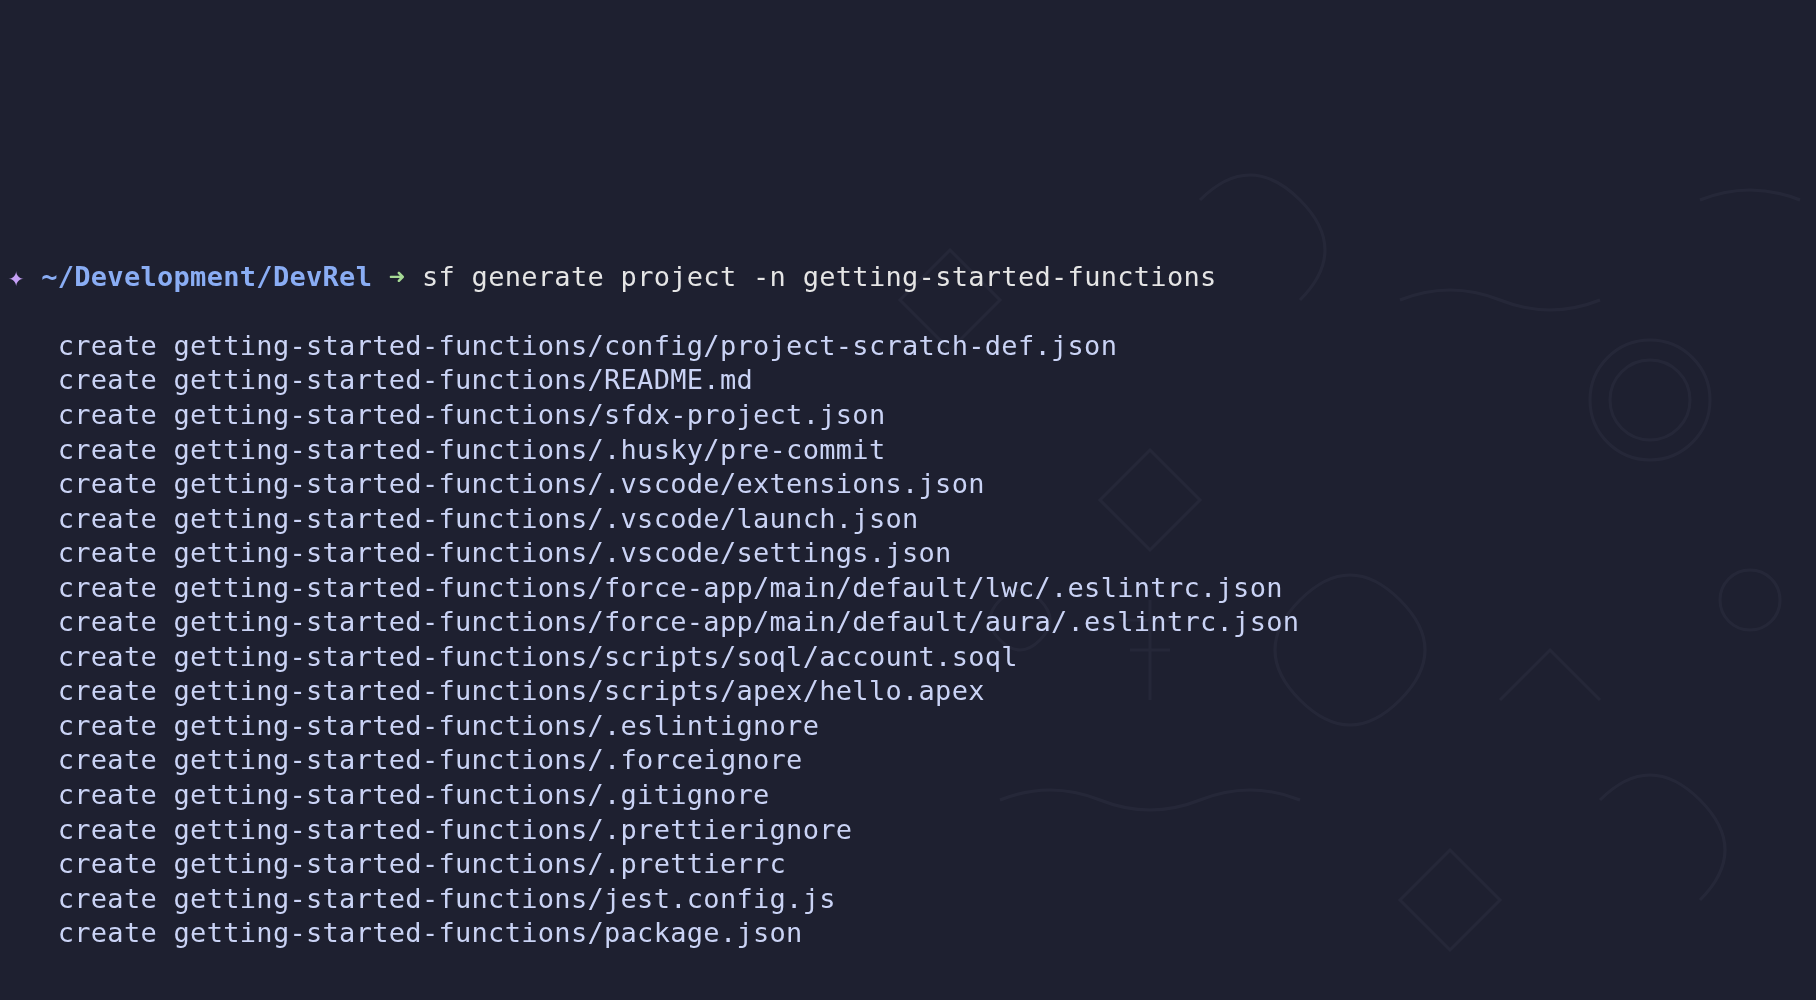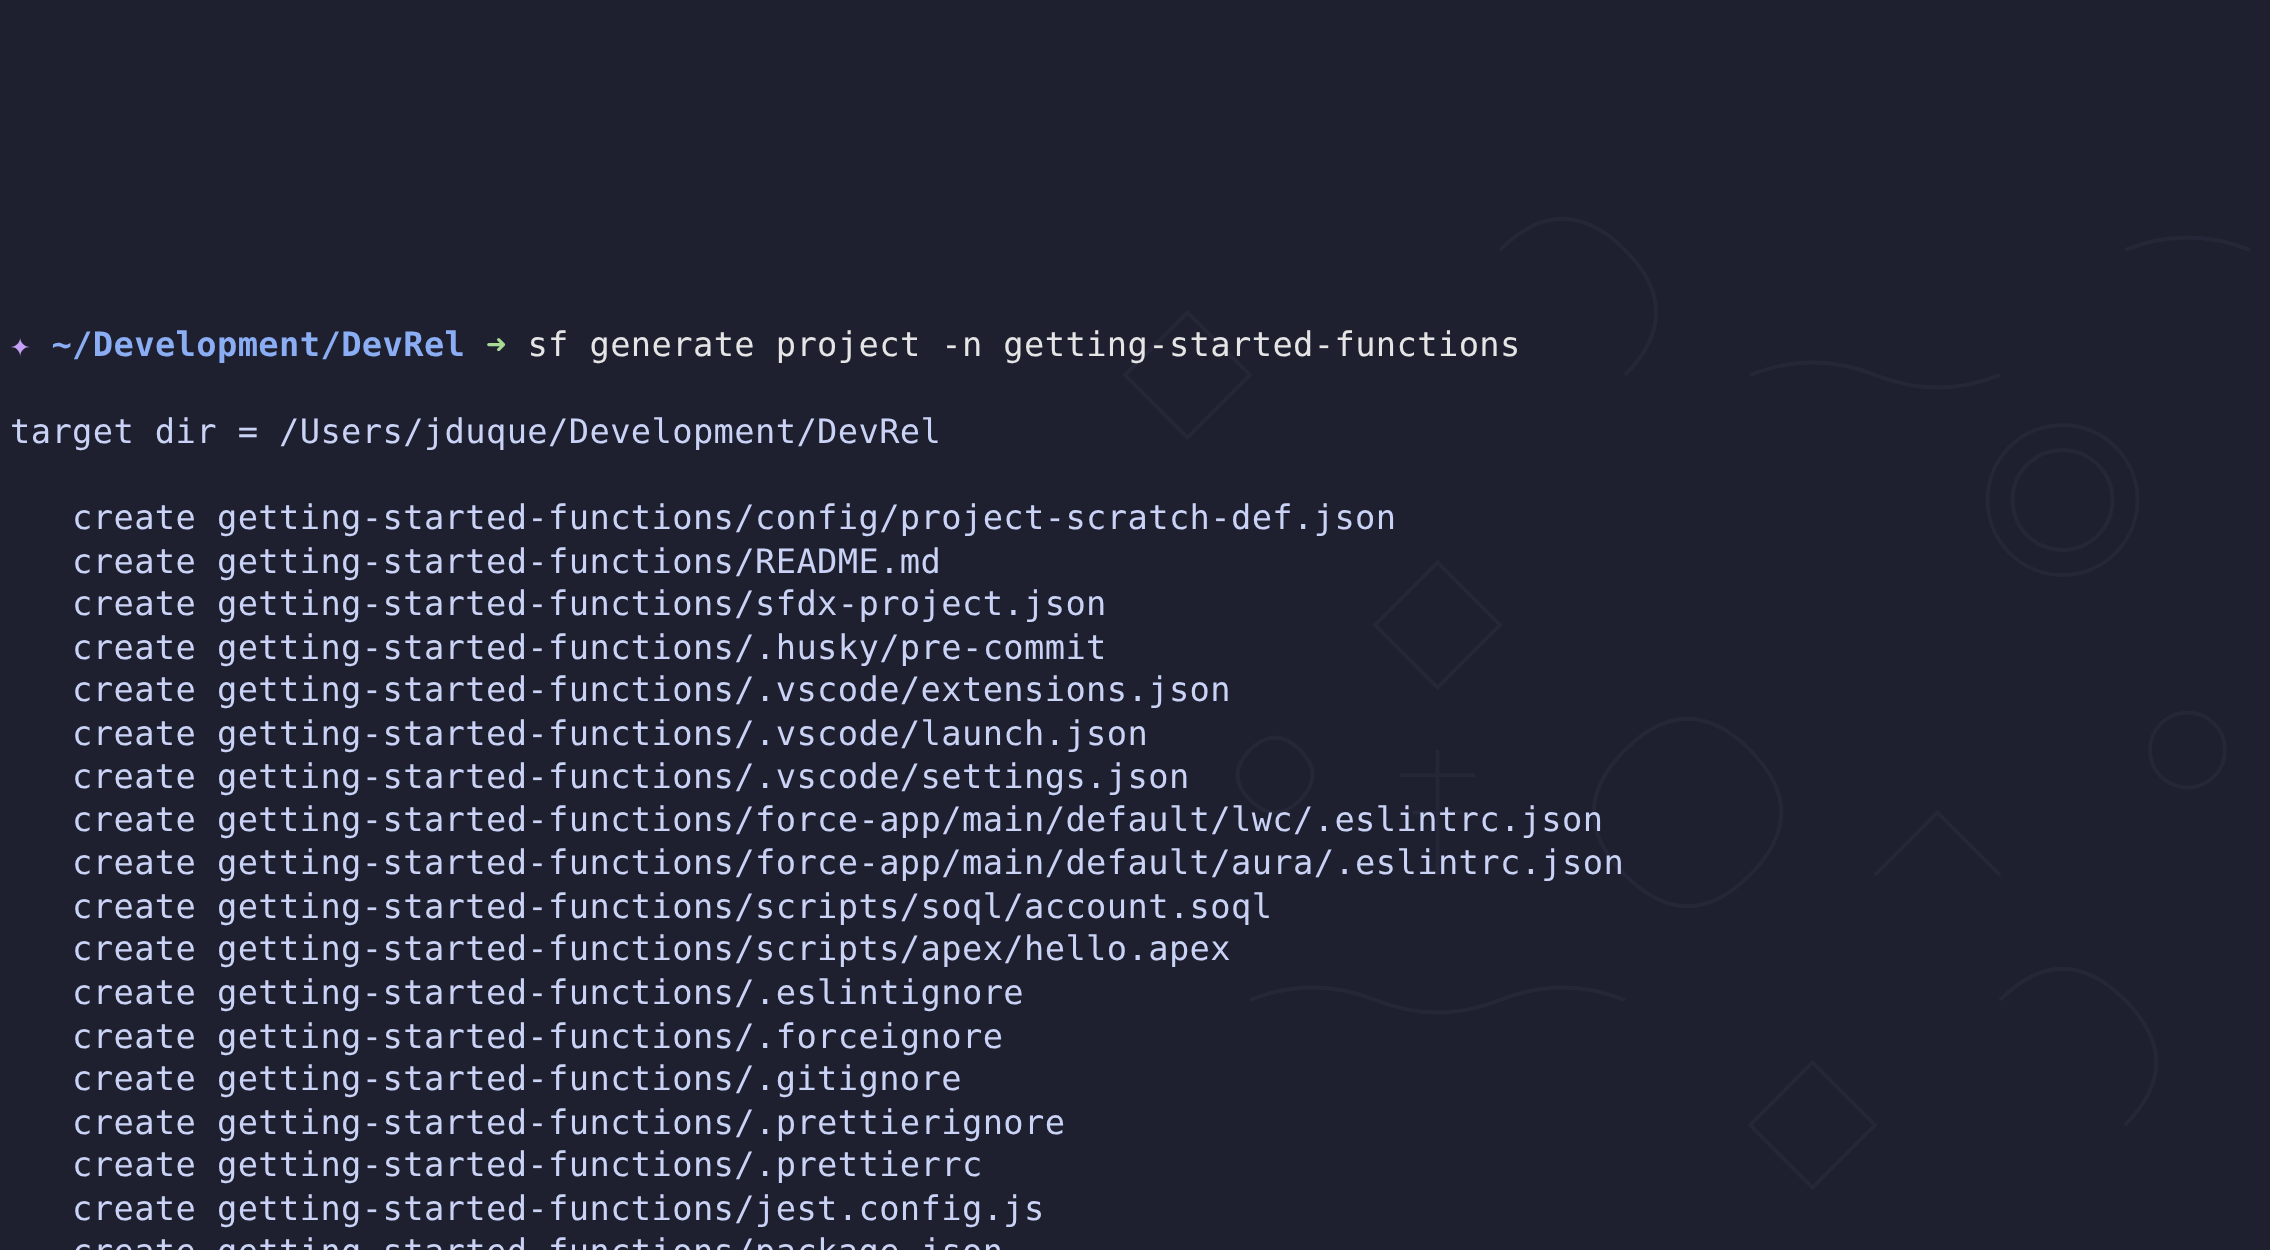--- a/index.html
+++ b/index.html
@@ -83,7 +83,6 @@
 
 <div class="terminal-content">
 <span class="line"><span class="prompt-symbol">✦</span> <span class="prompt-path">~/Development/DevRel</span> <span class="prompt-arrow">➜</span> <span class="command">sf generate project -n getting-started-functions</span></span>
-<span class="line output-line">target dir = /Users/jduque/Development/DevRel</span>
 <span id="output-lines"><span class="line output-line">   create getting-started-functions/config/project-scratch-def.json</span><span class="line output-line">   create getting-started-functions/README.md</span><span class="line output-line">   create getting-started-functions/sfdx-project.json</span><span class="line output-line">   create getting-started-functions/.husky/pre-commit</span><span class="line output-line">   create getting-started-functions/.vscode/extensions.json</span><span class="line output-line">   create getting-started-functions/.vscode/launch.json</span><span class="line output-line">   create getting-started-functions/.vscode/settings.json</span><span class="line output-line">   create getting-started-functions/force-app/main/default/lwc/.eslintrc.json</span><span class="line output-line">   create getting-started-functions/force-app/main/default/aura/.eslintrc.json</span><span class="line output-line">   create getting-started-functions/scripts/soql/account.soql</span><span class="line output-line">   create getting-started-functions/scripts/apex/hello.apex</span><span class="line output-line">   create getting-started-functions/.eslintignore</span><span class="line output-line">   create getting-started-functions/.forceignore</span><span class="line output-line">   create getting-started-functions/.gitignore</span><span class="line output-line">   create getting-started-functions/.prettierignore</span><span class="line output-line">   create getting-started-functions/.prettierrc</span><span class="line output-line">   create getting-started-functions/jest.config.js</span><span class="line output-line">   create getting-started-functions/package.json</span></span>
 
 

